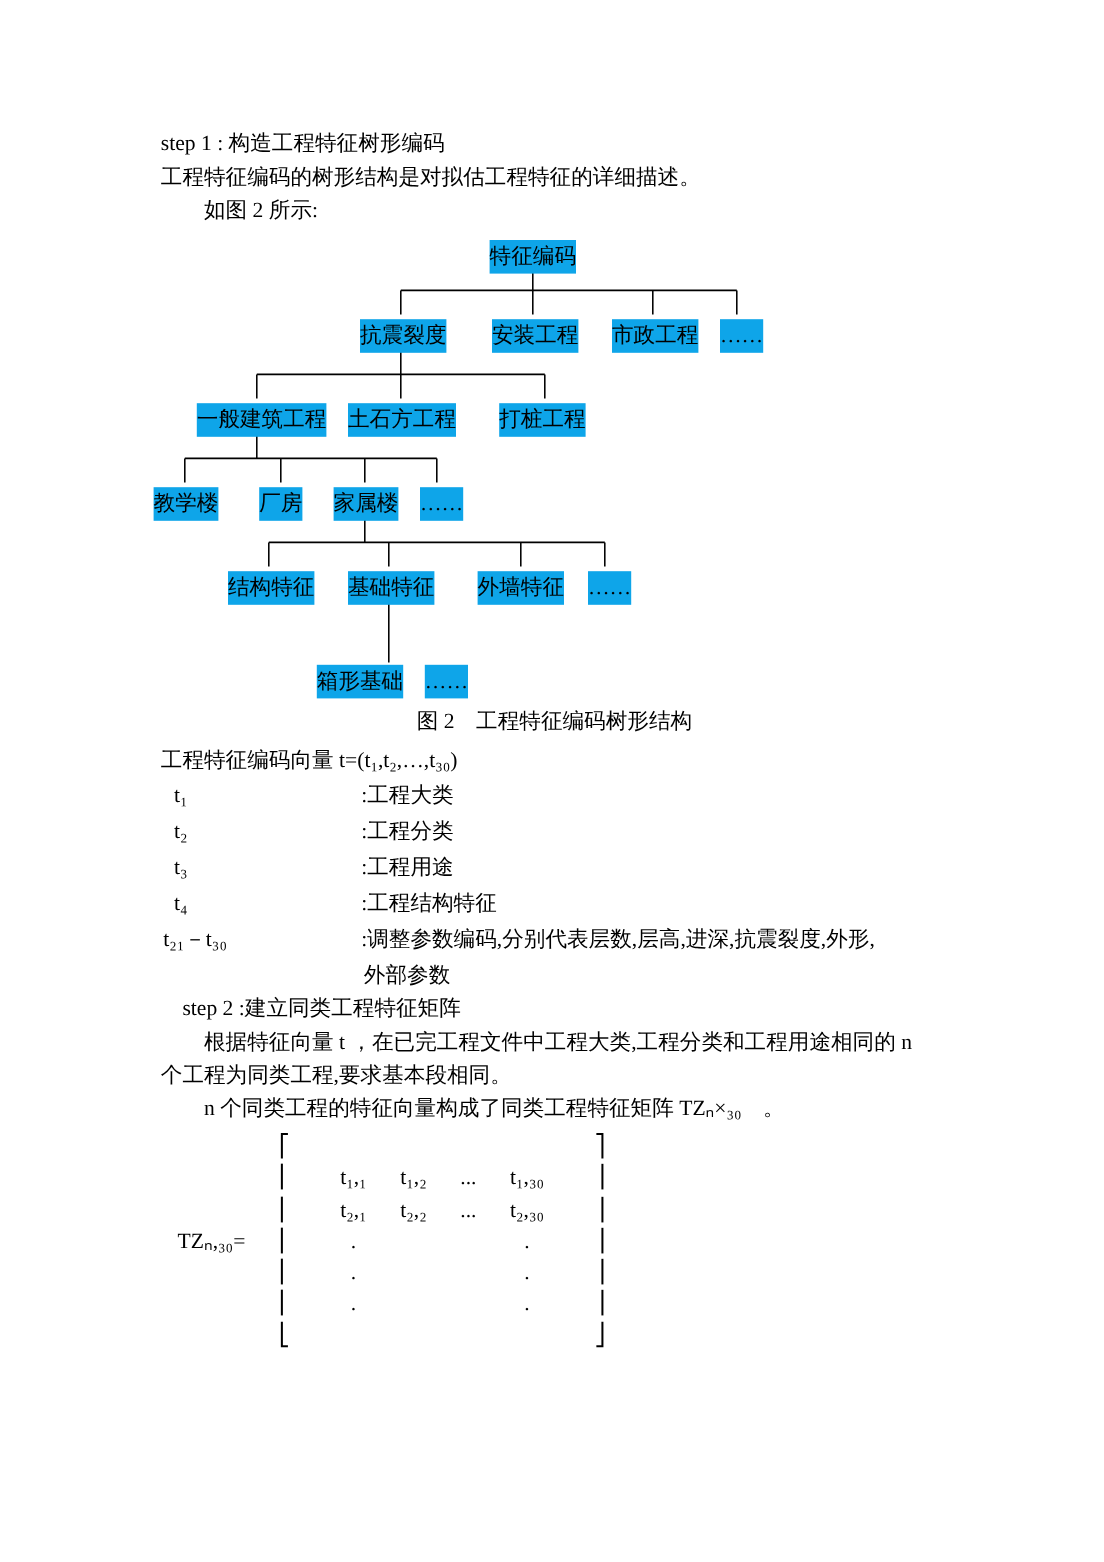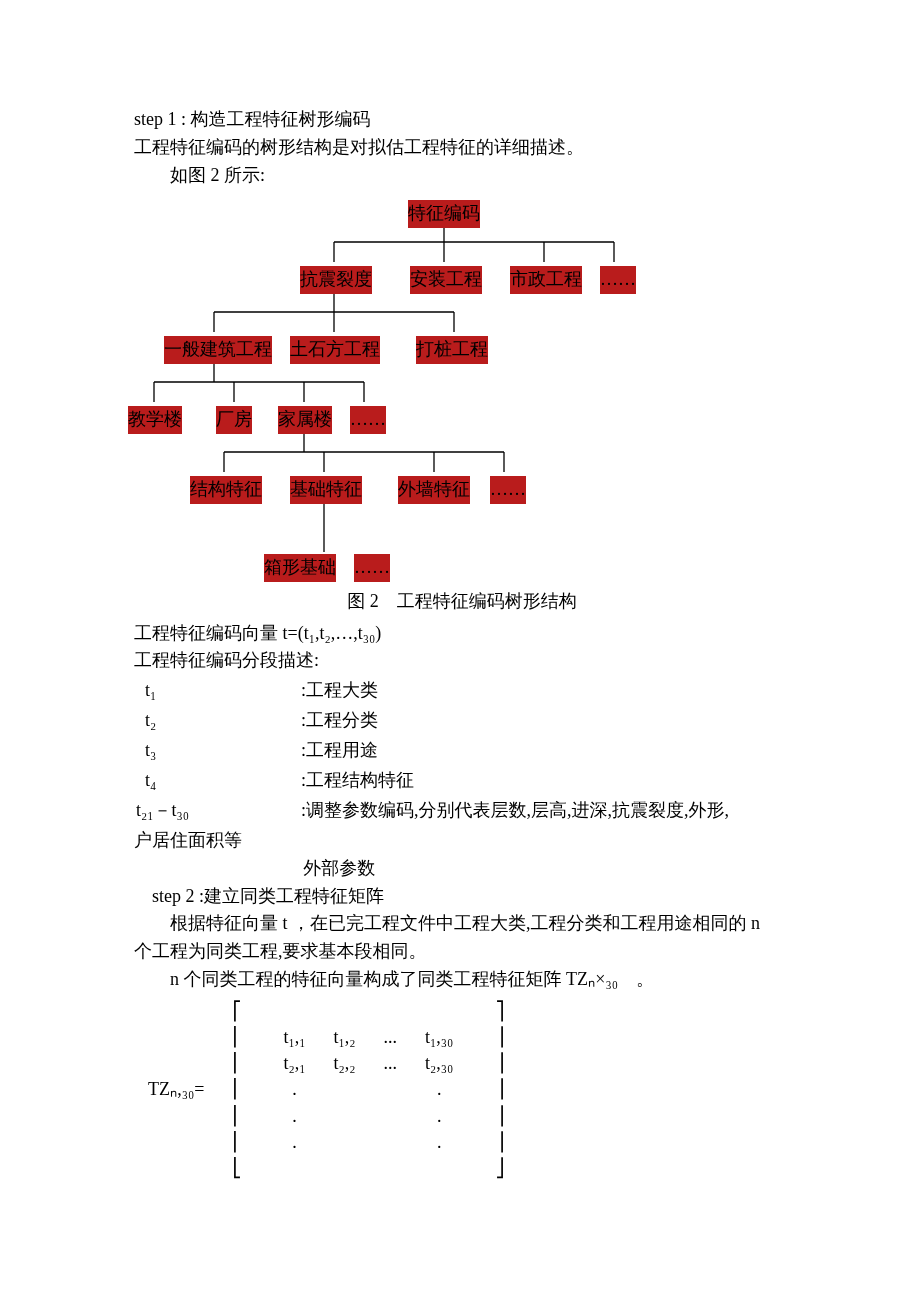--- a/index.html
+++ b/index.html
@@ -30,7 +30,7 @@
   .node {
     position: absolute;
     white-space: nowrap;
-    background: #b91c1c;
+    background: #0ea5e9;
   }
   .figcap {
     text-align: center;

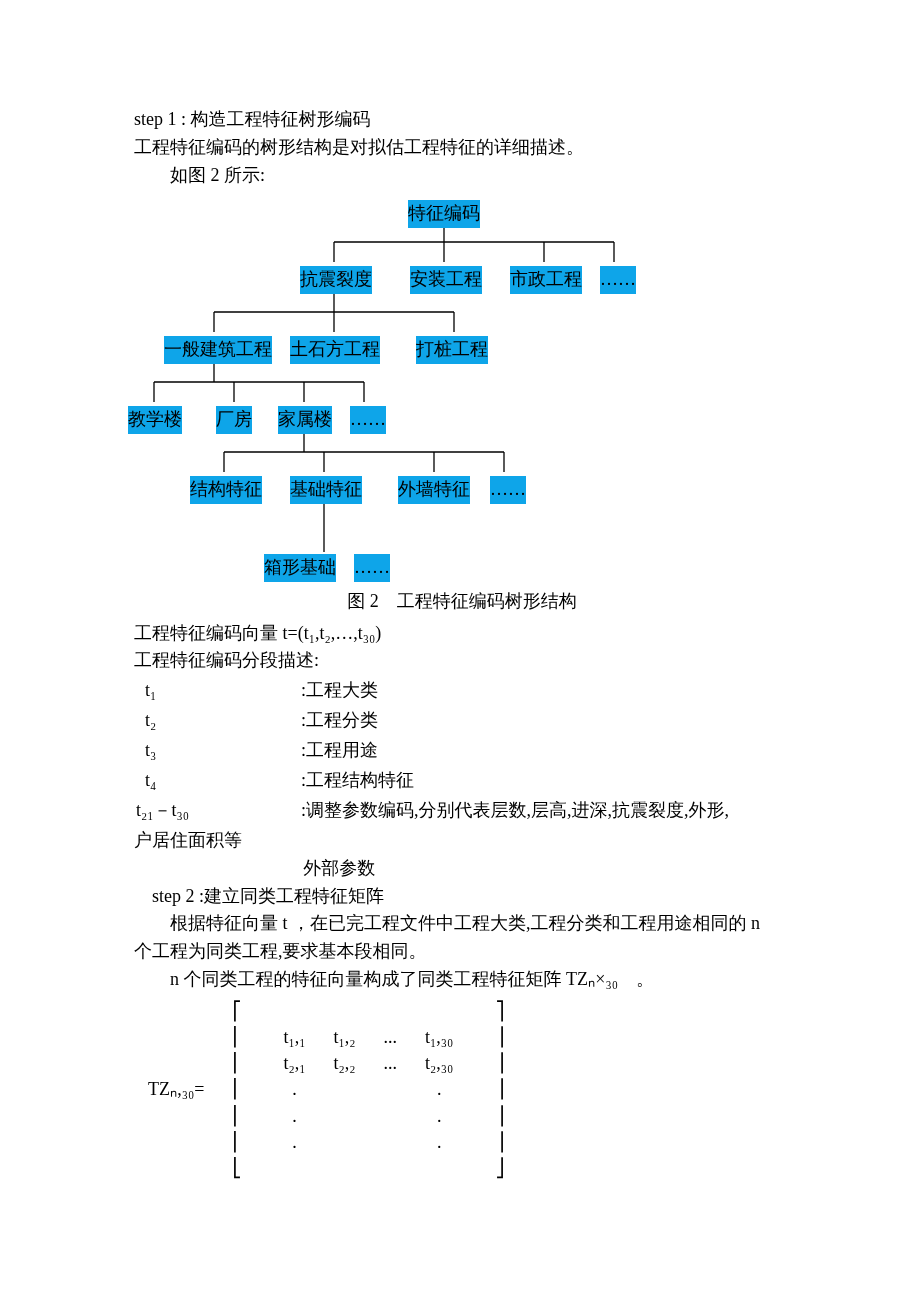--- a/index.html
+++ b/index.html
@@ -133,7 +133,6 @@
   <div class="figcap">图 2 工程特征编码树形结构</div>
 
   <div class="blk">工程特征编码向量 t=(t₁,t₂,…,t₃₀)</div>
-  <div>工程特征编码分段描述:</div>
 
   <table class="code-table">
     <tbody>

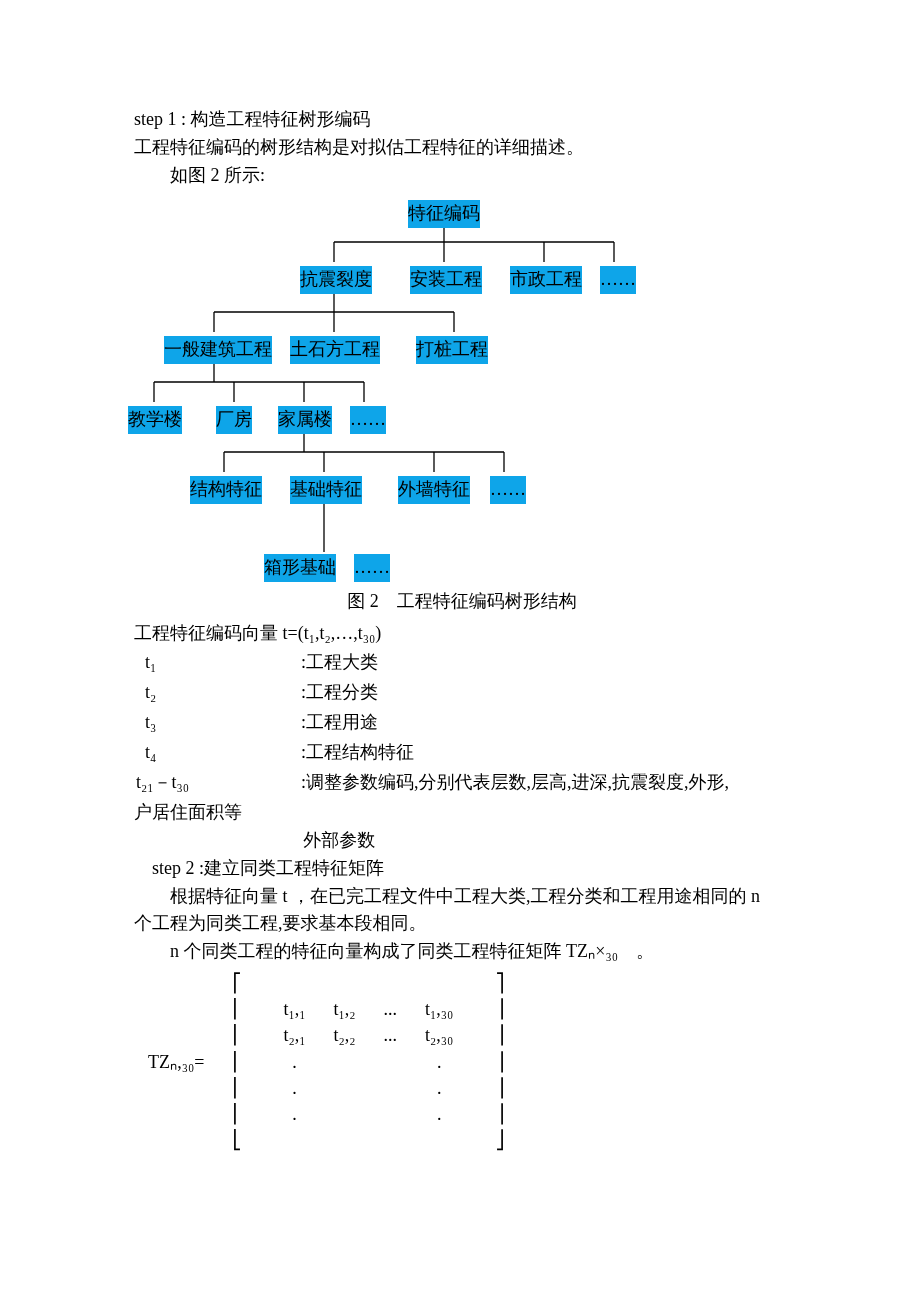--- a/index.html
+++ b/index.html
@@ -158,7 +158,6 @@
         </tr>
   </tbody>
     </table>
-  <div>户居住面积等</div>
 
   <div style="padding-left:9.4em">外部参数</div>
 

